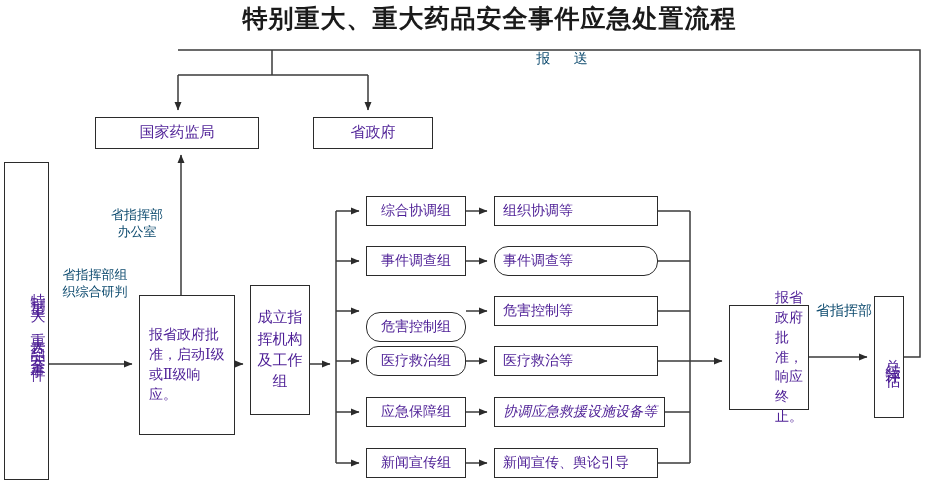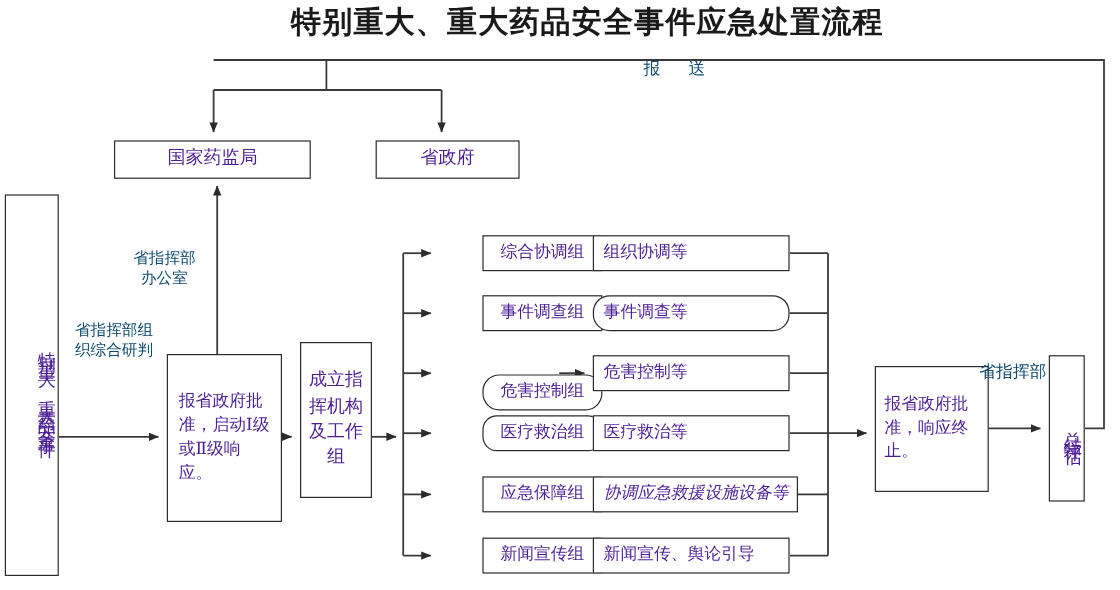--- a/index.html
+++ b/index.html
@@ -67,7 +67,7 @@
 
   #box-summary{left:874px;top:296px;width:30px;height:122px;font-size:15px;}
 
-  .grp{left:366px;width:100px;height:30px;font-size:14px;margin-left:36px;}
+  .grp{left:366px;width:100px;height:30px;font-size:14px;}
   .det{left:494px;height:30px;font-size:14px;}
 
   #lbl-baosong{left:462px;top:50px;width:210px;font-size:14px;letter-spacing:10px;}

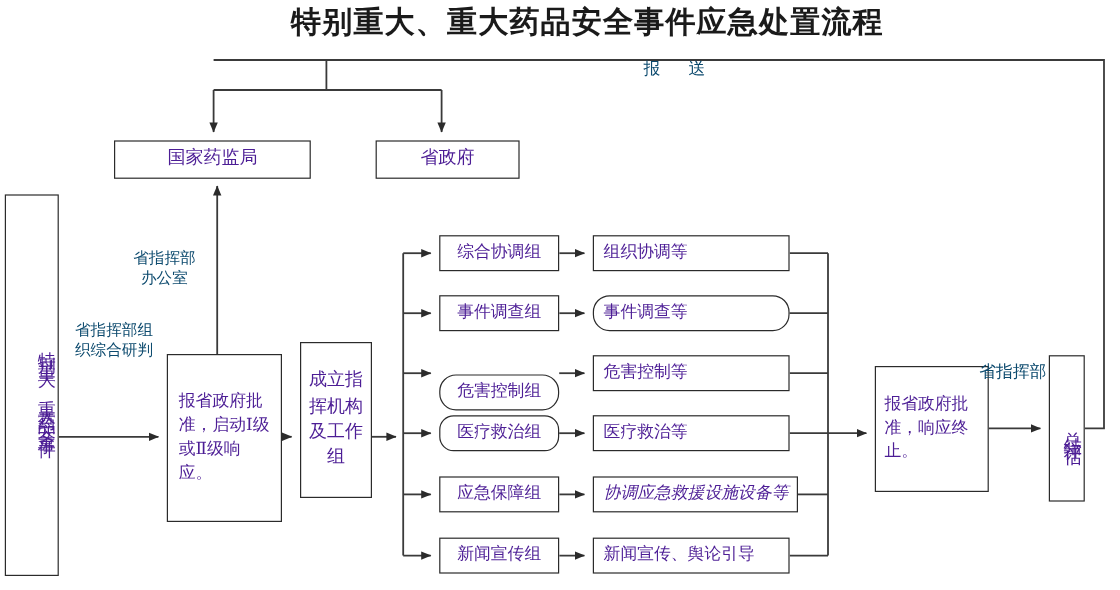--- a/index.html
+++ b/index.html
@@ -62,7 +62,7 @@
 
   #box-setup-org{left:250px;top:285px;width:60px;height:130px;font-size:15px;}
 
-  #box-approve-end{left:729px;top:305px;width:95px;height:105px;font-size:14px;}
+  #box-approve-end{left:729px;top:305px;width:80px;height:105px;font-size:14px;padding-left:40px;}
   #box-approve-end .t{text-align:left;padding:0 7px;}
 
   #box-summary{left:874px;top:296px;width:30px;height:122px;font-size:15px;}

